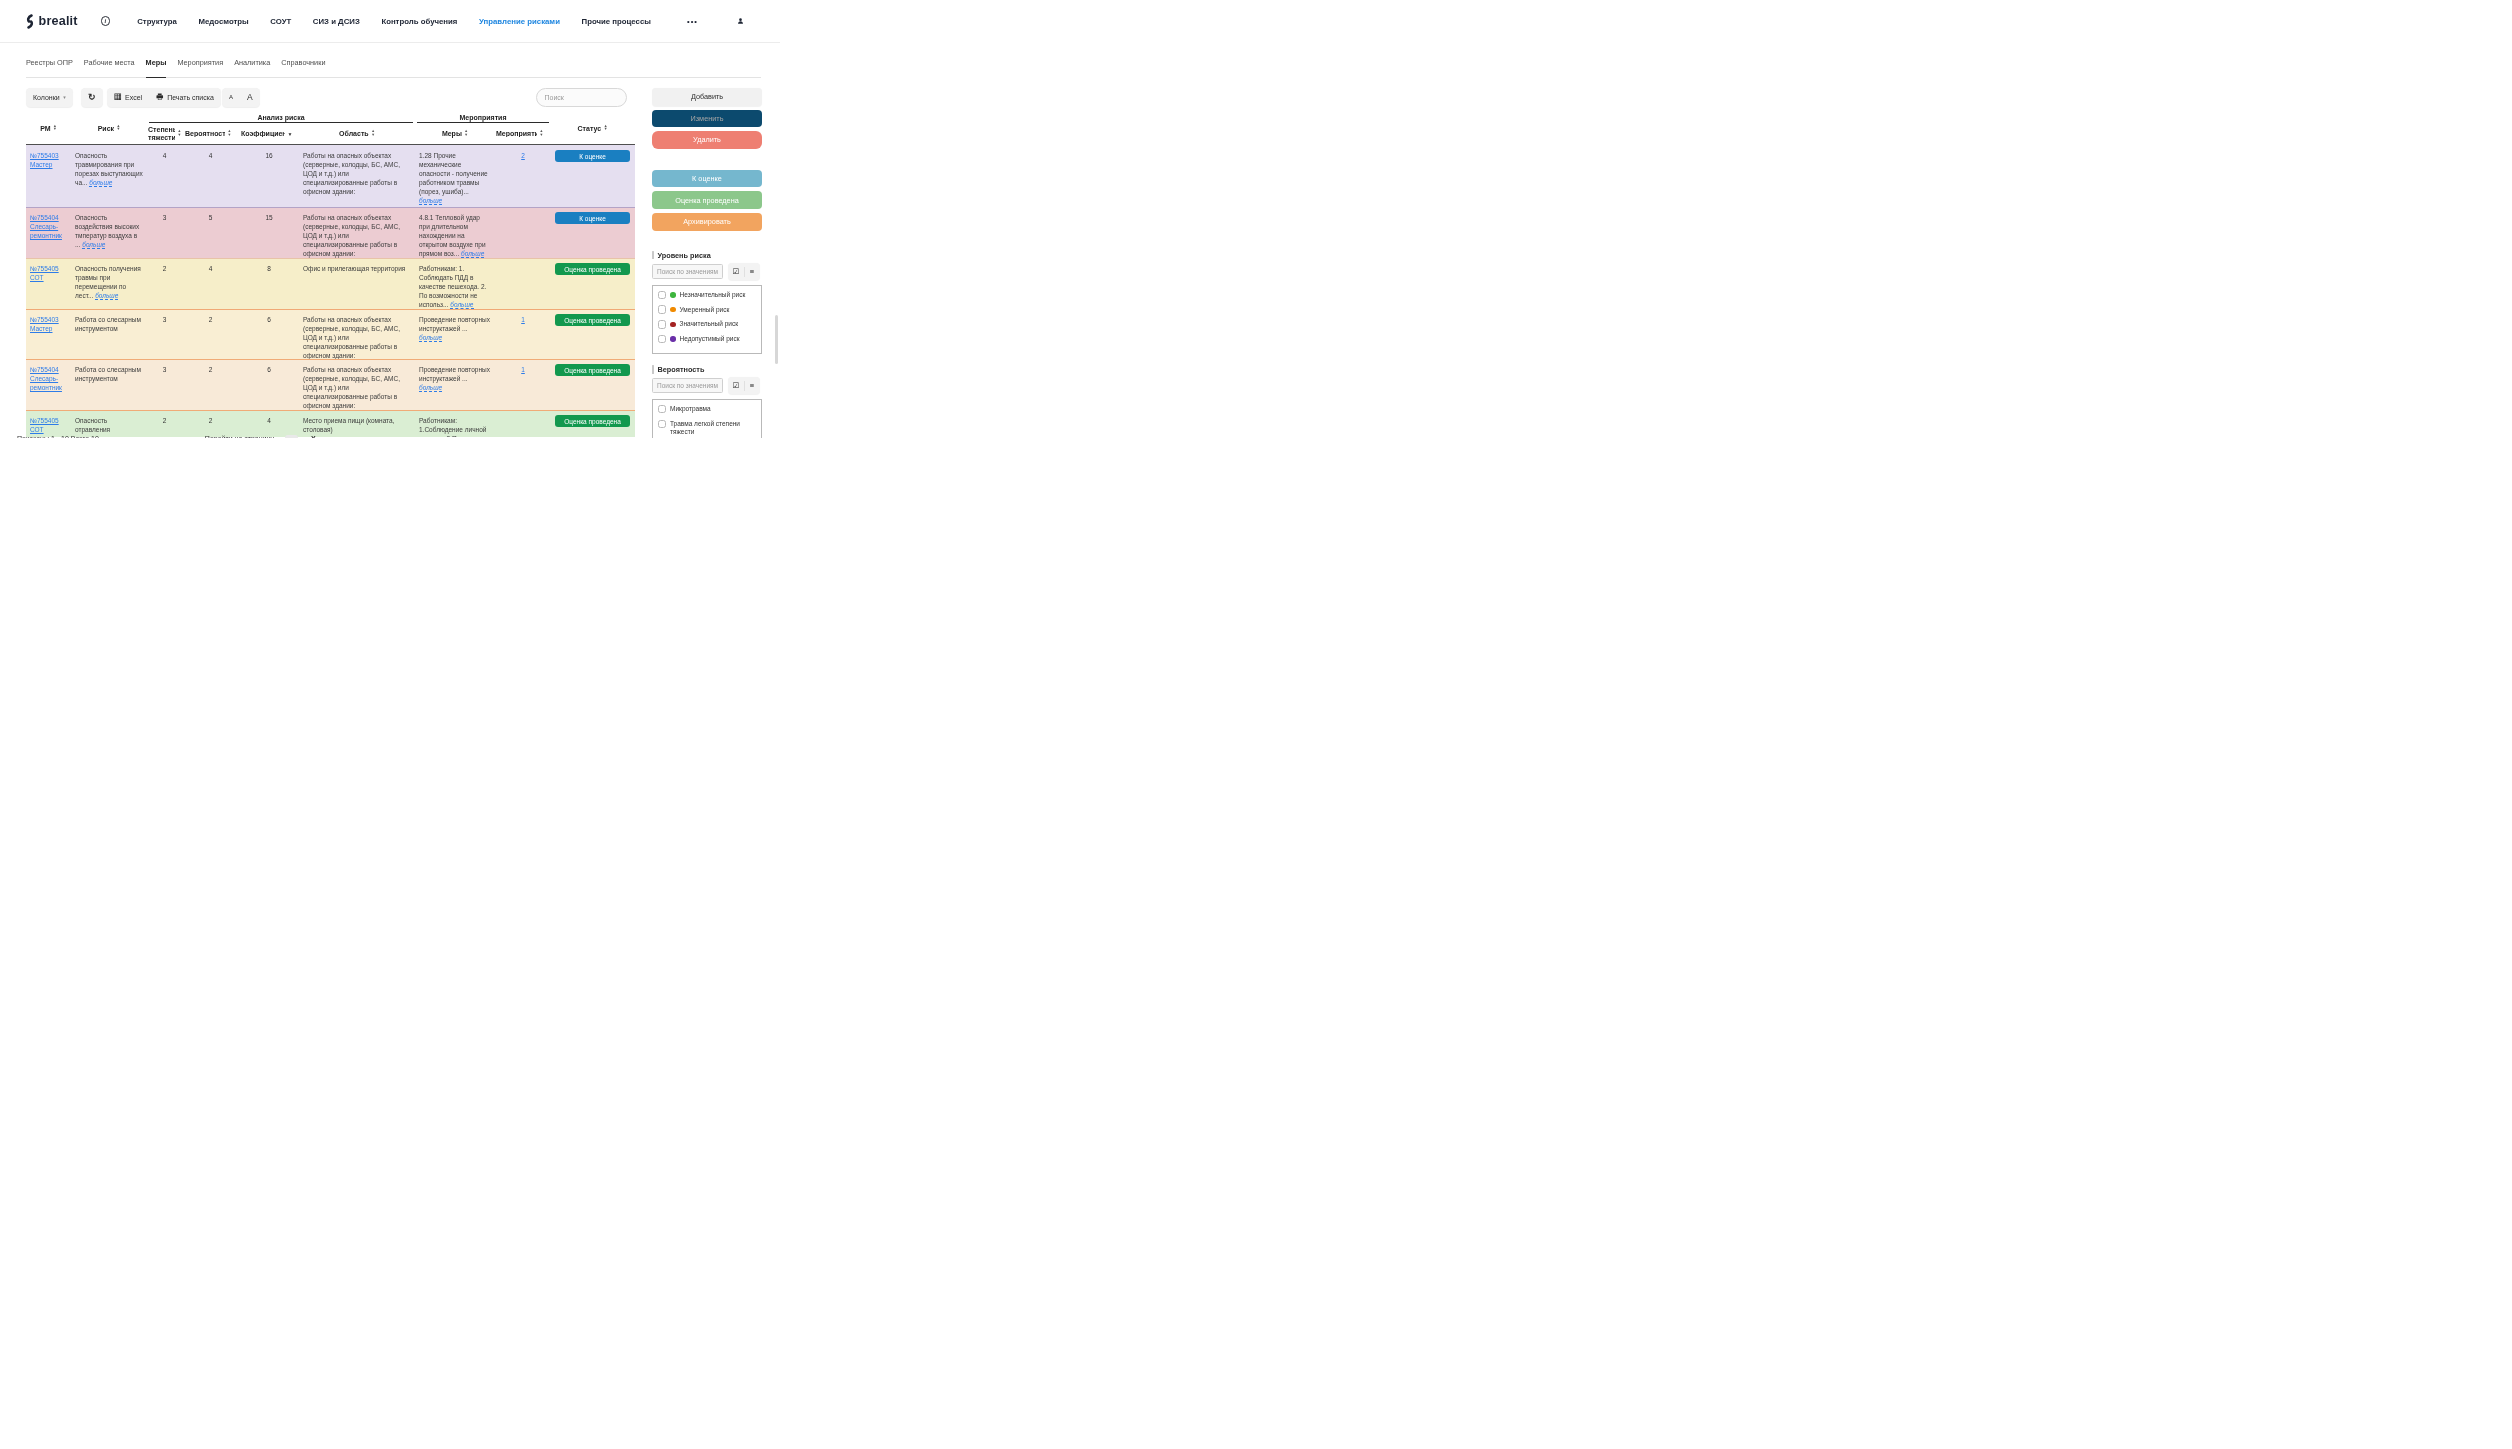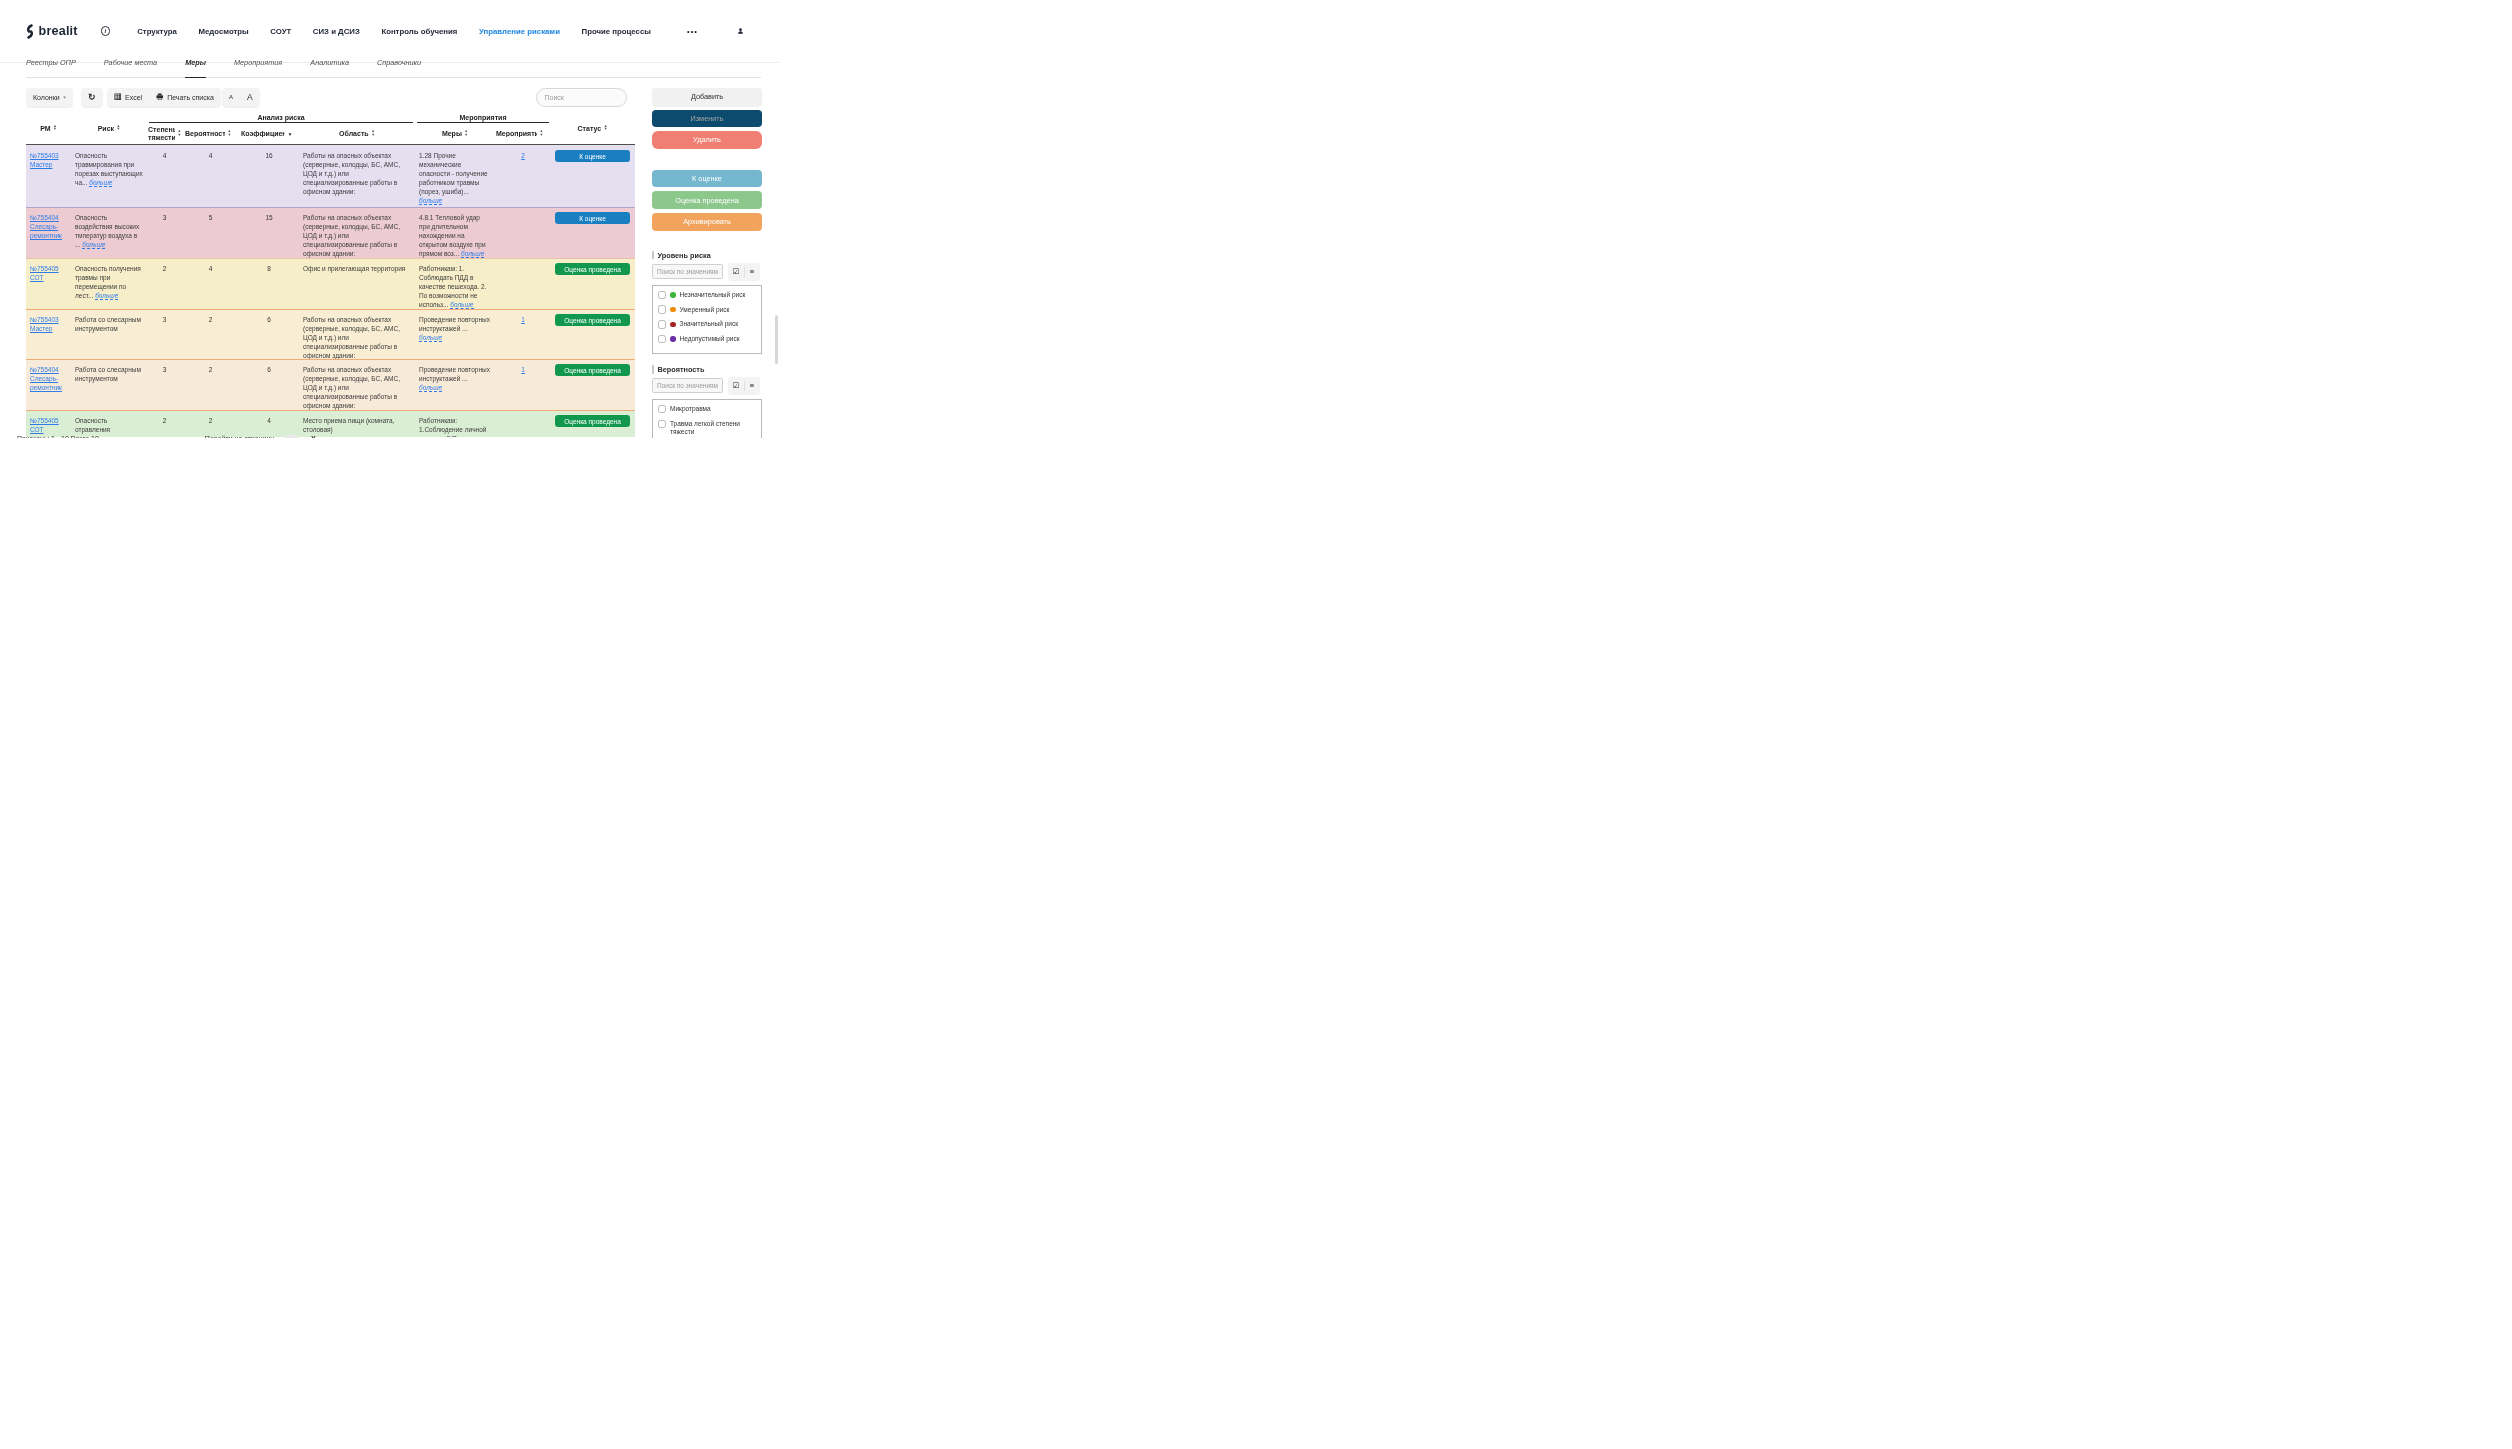--- a/index.html
+++ b/index.html
@@ -11,7 +11,7 @@
   a { cursor:pointer; }
 
   
-  .topnav { position:absolute; left:0; top:0; width:780px; height:63px;
+  .topnav { position:absolute; left:0; top:0; width:780px; height:43px;
     border-bottom:0.5px solid #ececec; display:flex; align-items:center; padding:0 35px 0 25px; background:#fff; }
   .logo { display:flex; align-items:center; gap:3.5px; }
   .logo-text { font-size:12.6px; font-weight:800; color:#1d2433; letter-spacing:0.2px; }

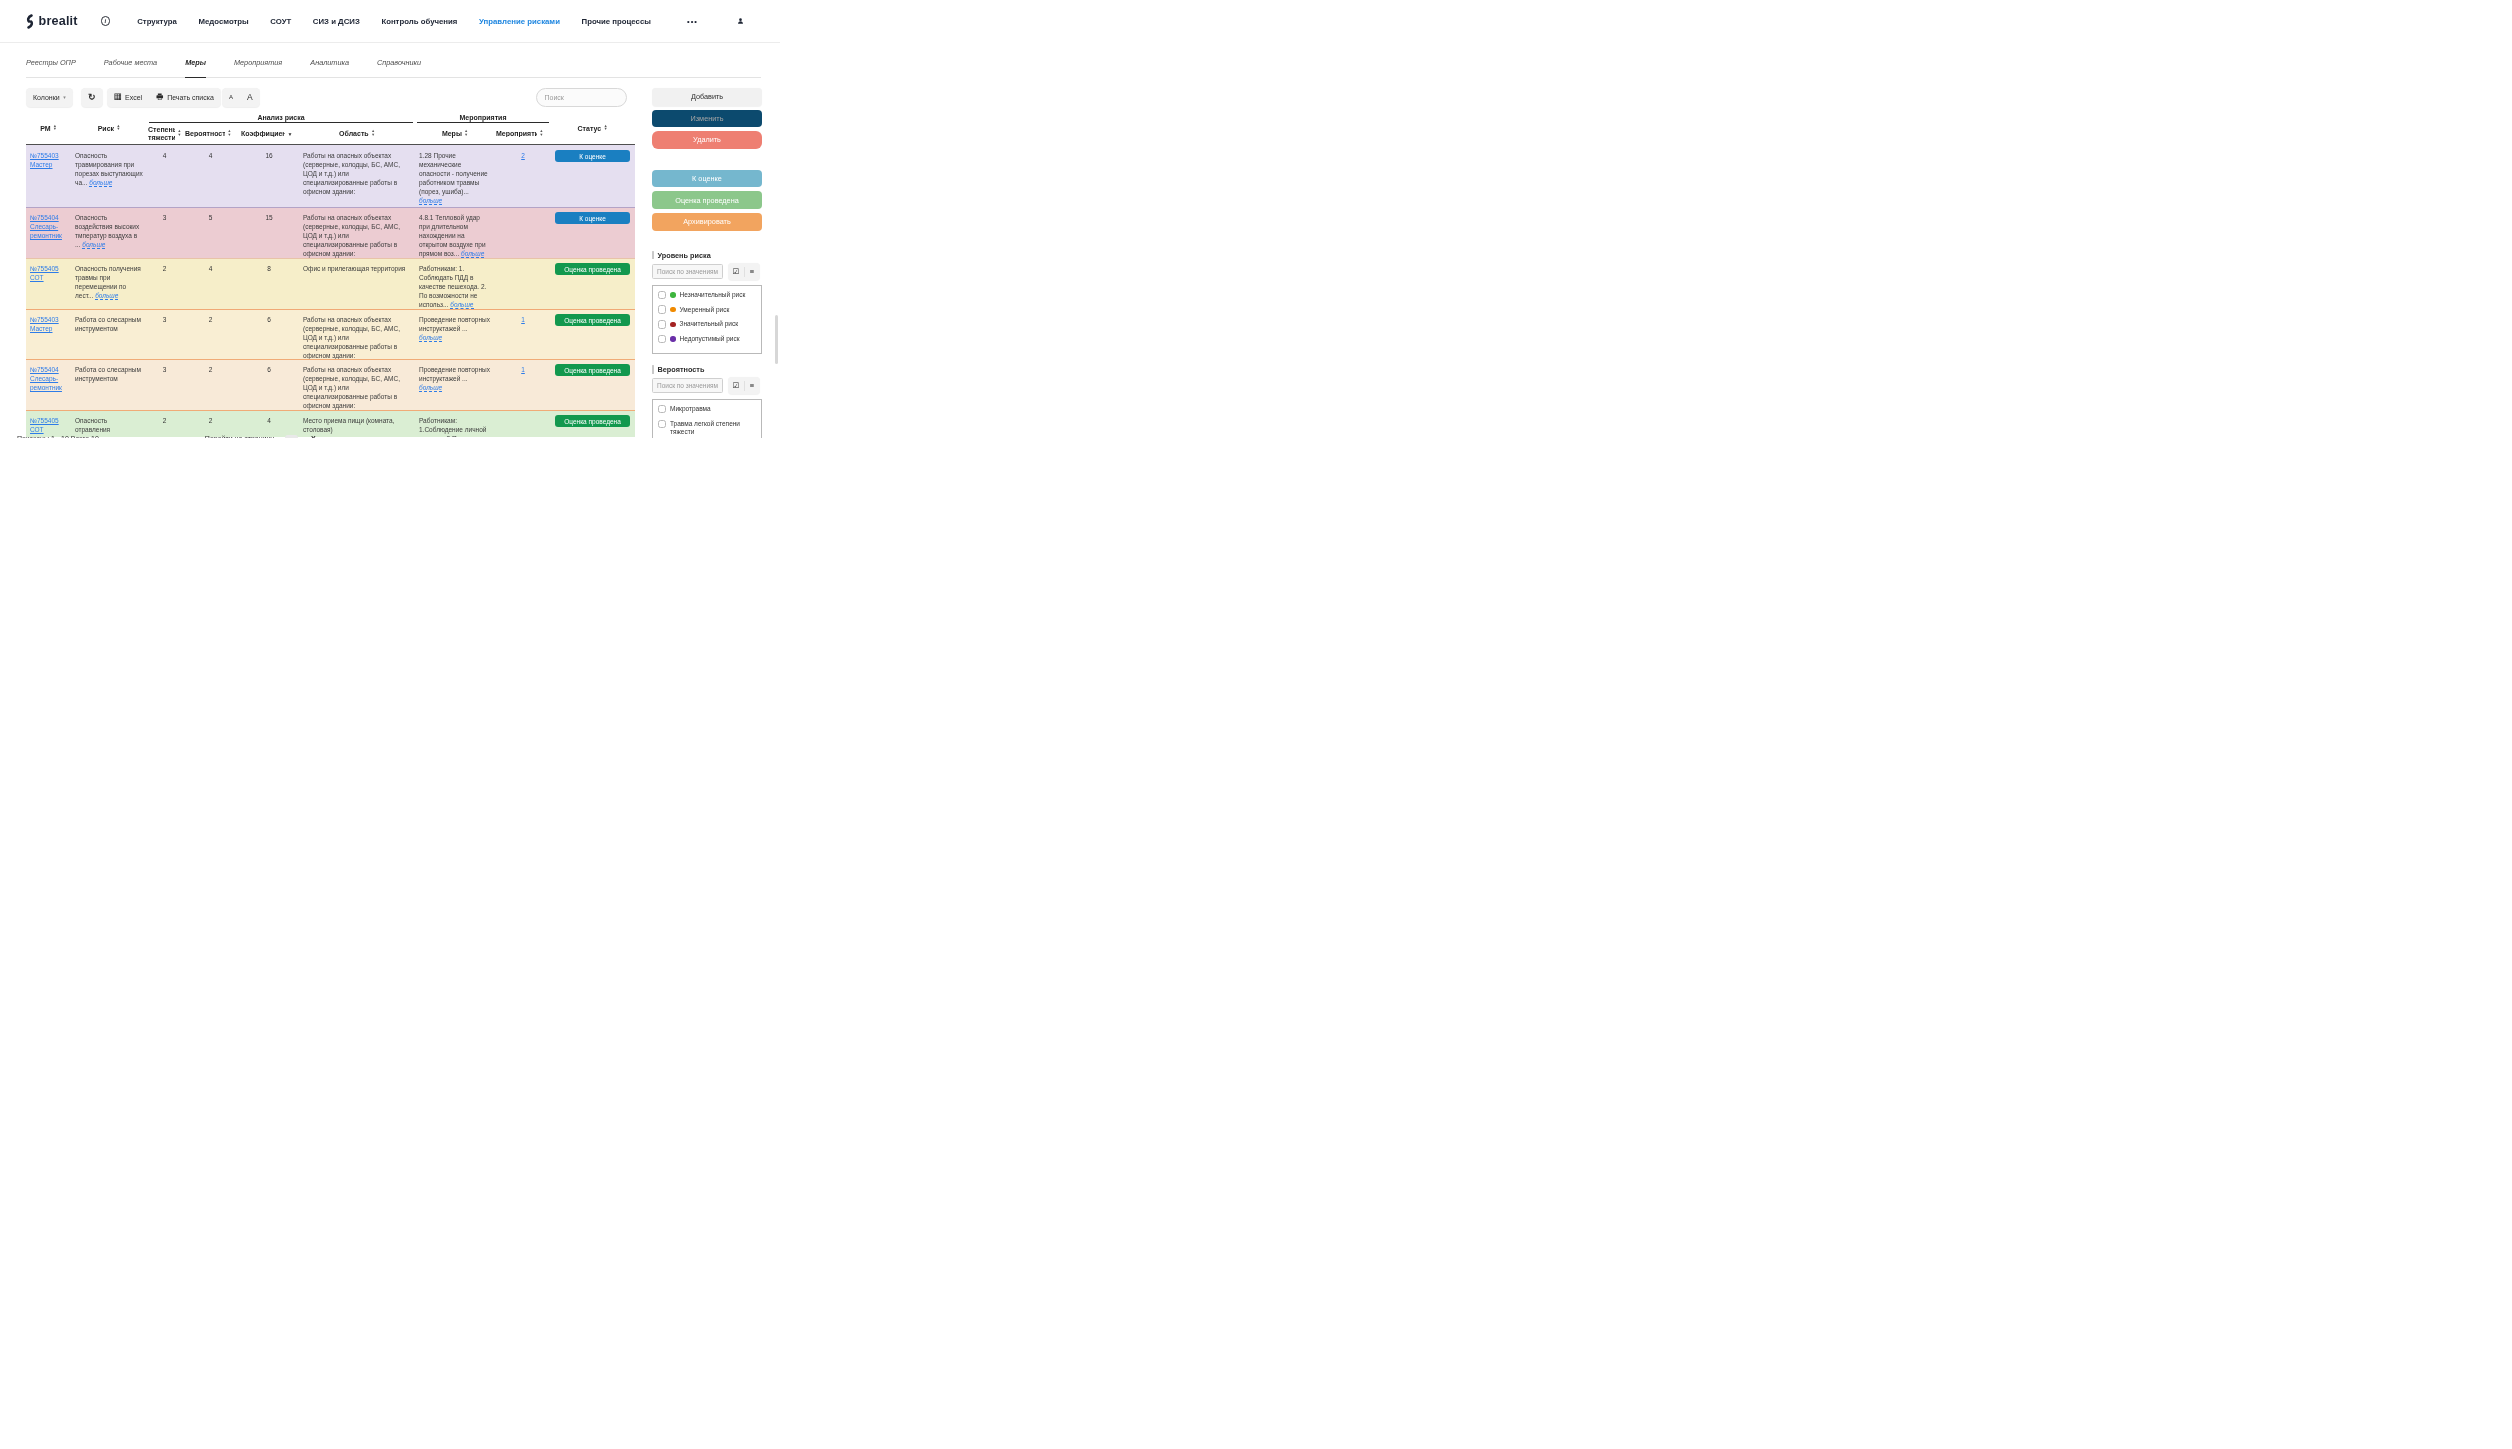--- a/index.html
+++ b/index.html
@@ -28,7 +28,7 @@
 
   
   .tabs { position:absolute; left:26px; top:49px; width:735px; height:29px; }
-  .tabs-row { display:flex; gap:28px; padding-top:8.5px;font-style:italic; }
+  .tabs-row { display:flex; gap:11px; padding-top:8.5px; }
   .tab { font-size:7.3px; color:#4f4f4f; cursor:pointer; padding-bottom:10px; white-space:nowrap; }
   .tab.active { color:#262626; font-weight:600; border-bottom:1.5px solid #2b2b2b; position:relative; z-index:2; }
   .tabs-line { position:absolute; left:0; bottom:1px; width:735px; height:0.5px; background:#e3e3e3; }

